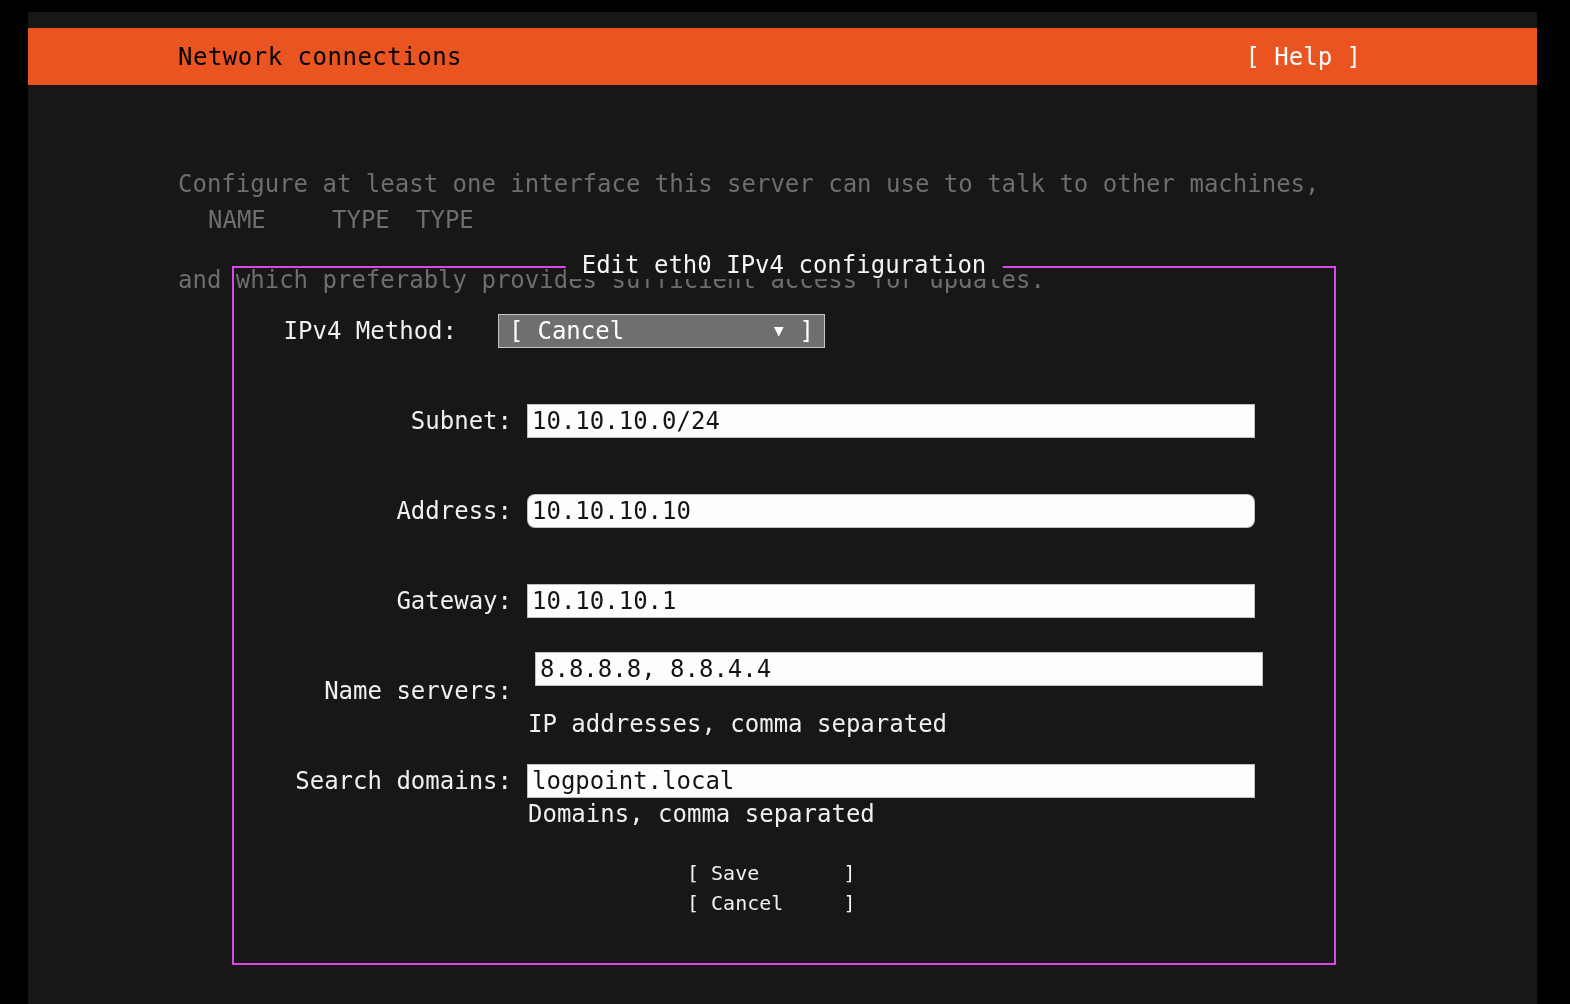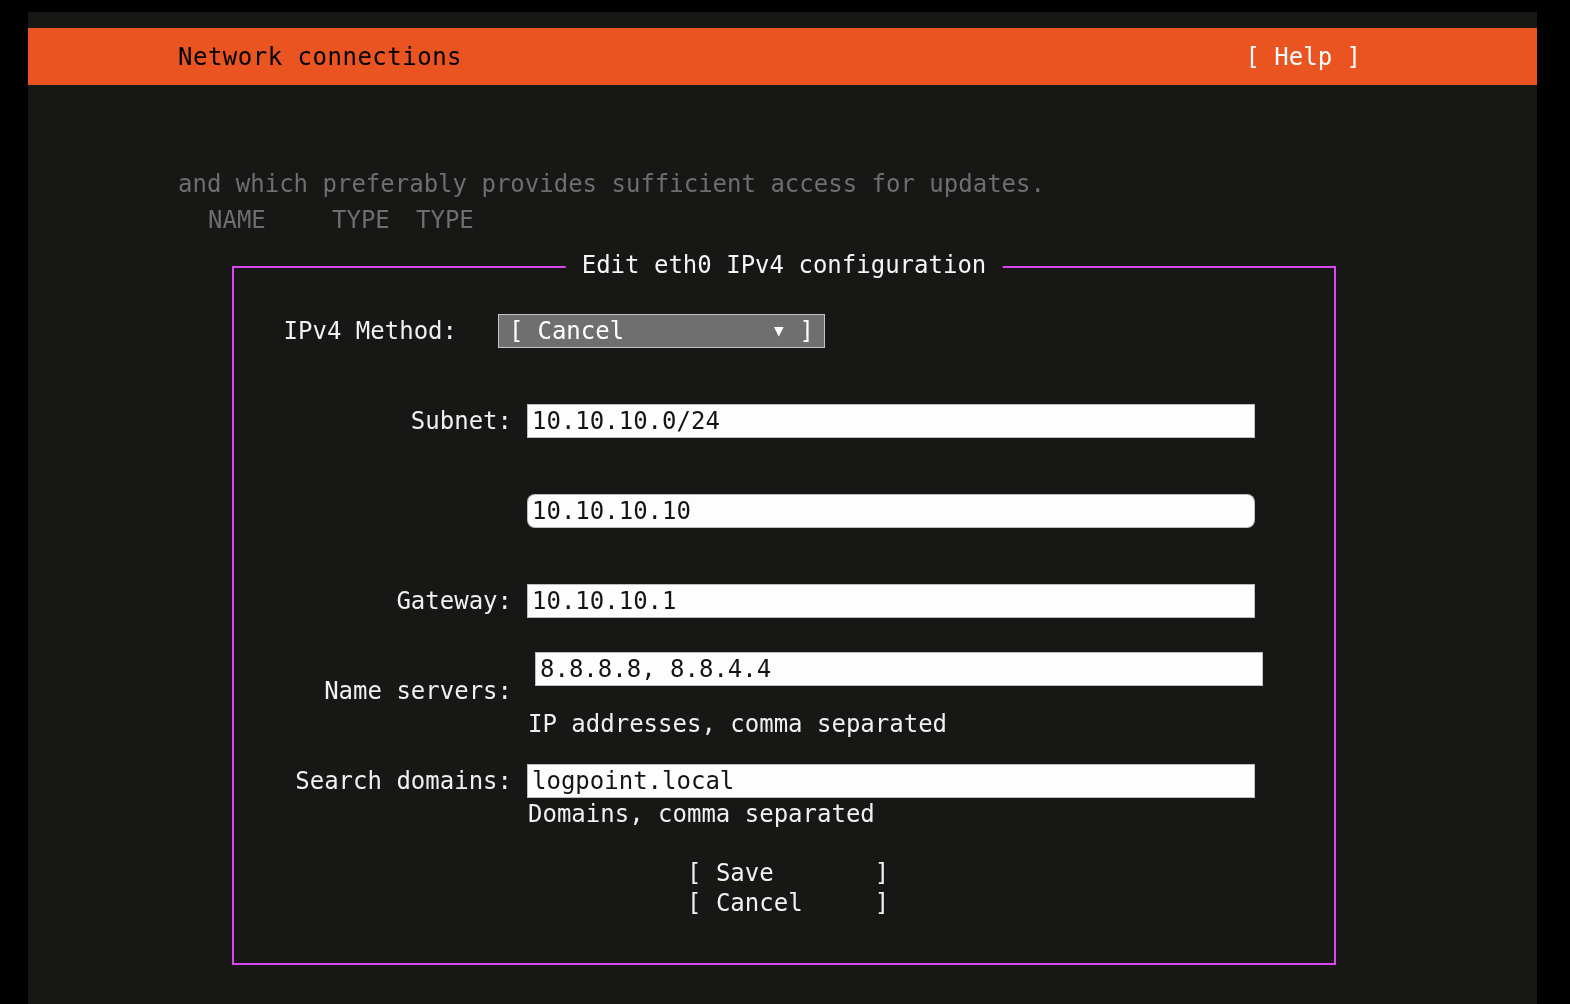--- a/index.html
+++ b/index.html
@@ -115,6 +115,7 @@
   </div>
 
   <div class="intro">
+    <div>Configure at least one interface this server can use to talk to other machines,</div>
     <div>and which preferably provides sufficient access for updates.</div>
   </div>
 

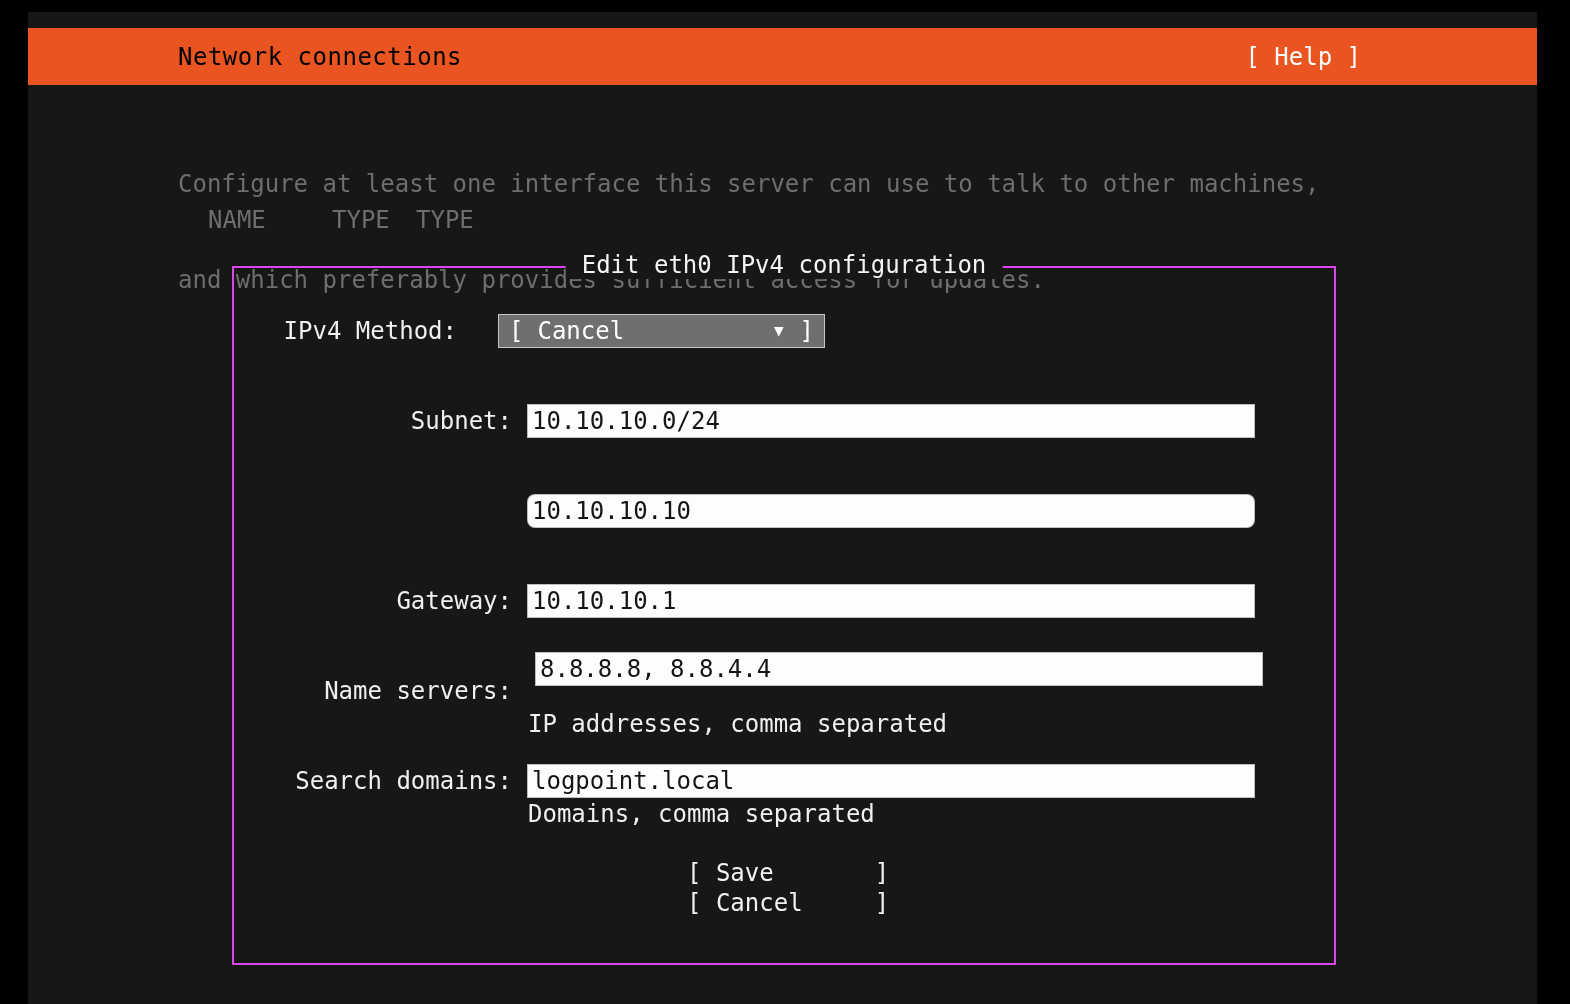--- a/index.html
+++ b/index.html
@@ -139,6 +139,7 @@
     <div class="flabel lbl-0">Subnet:</div>
     <input class="tinput in-0" spellcheck="false" value="10.10.10.0/24" style="">
 
+    <div class="flabel lbl-1">Address:</div>
     <input class="tinput in-1" spellcheck="false" value="10.10.10.10" style="">
 
     <div class="flabel lbl-2">Gateway:</div>

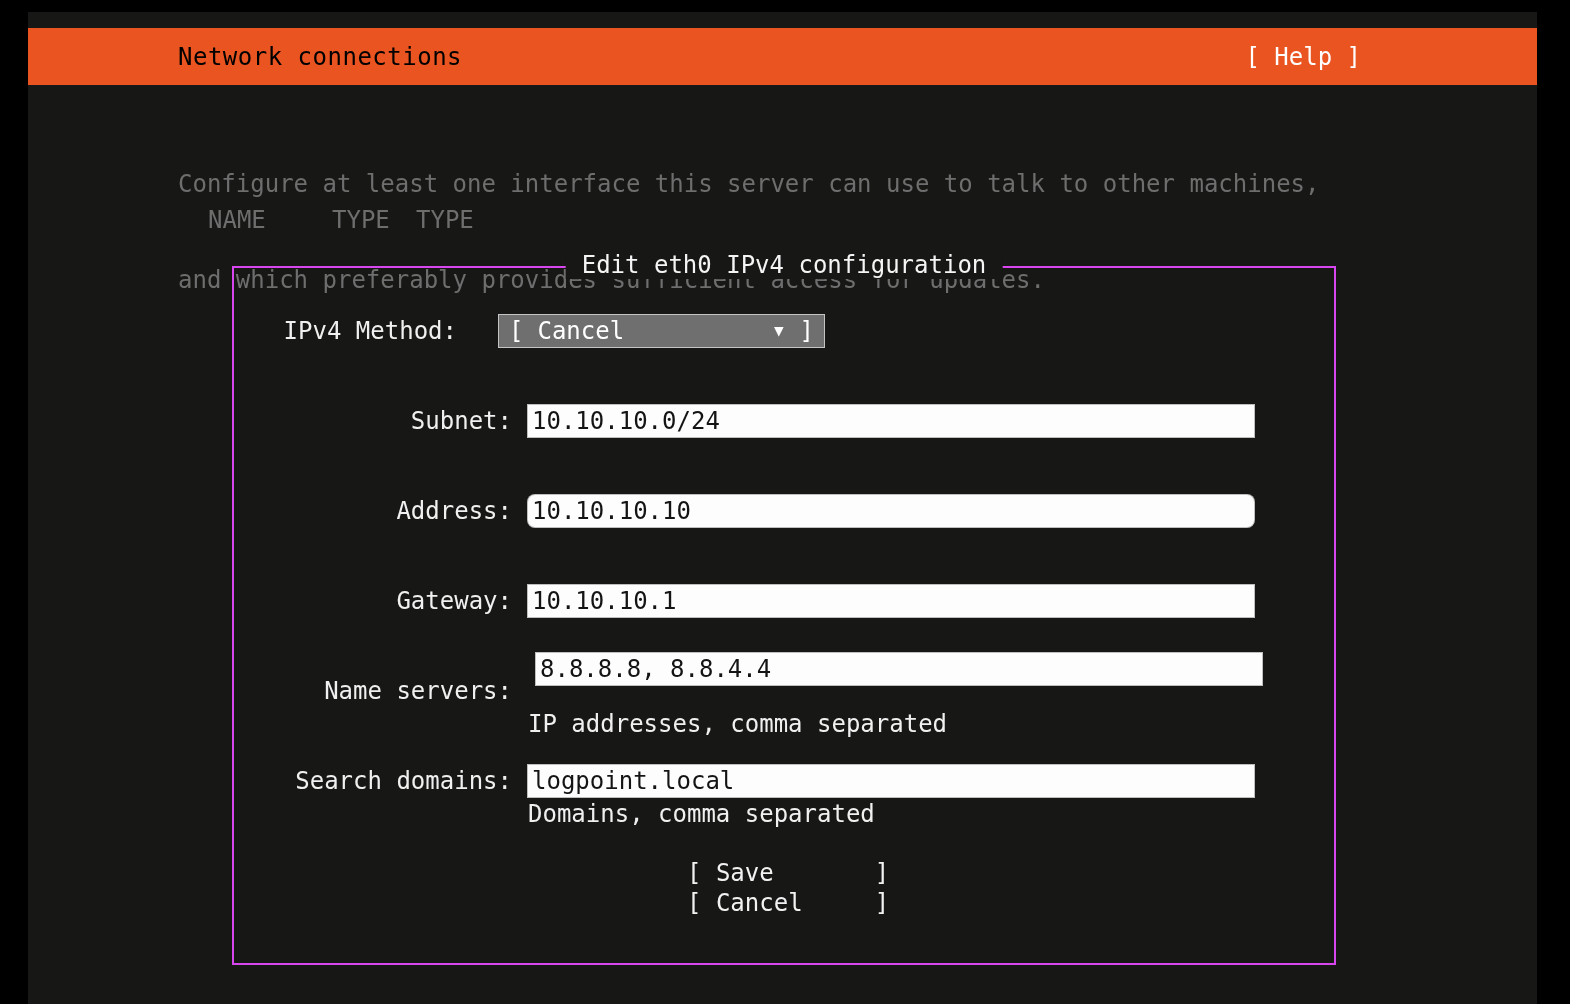--- a/index.html
+++ b/index.html
@@ -97,7 +97,7 @@
   .bracket-btn{
     position:absolute;left:453px;
     background:transparent;border:none;
-    font:inherit;font-size:24px;
+    font:inherit;font-size:20px;
     color:#f2f2f2;white-space:pre;line-height:30px;
     cursor:pointer;padding:0;text-align:left;
   }

